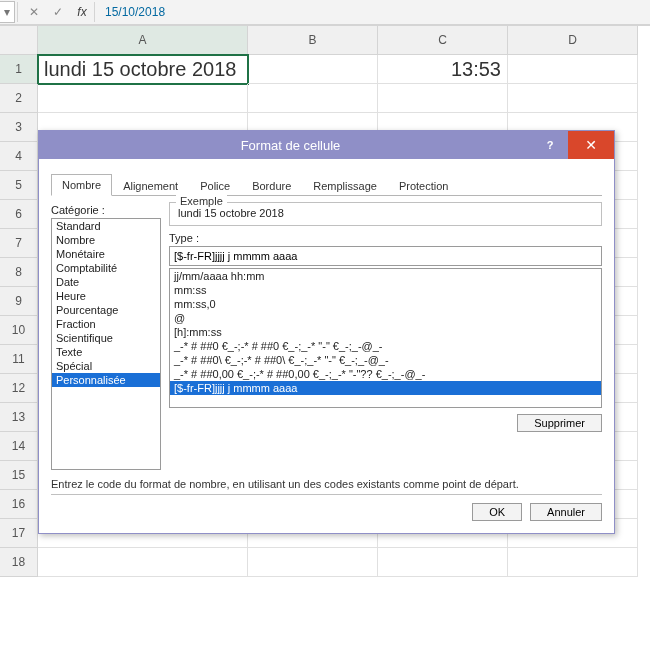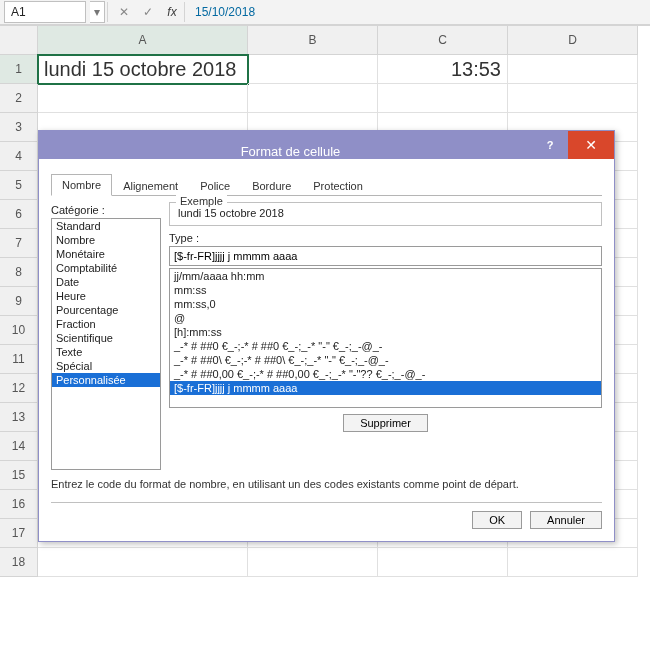--- a/index.html
+++ b/index.html
@@ -52,7 +52,6 @@
 <body>
 
 <div class="top">
-  <div class="nbox">A1</div>
   <div class="ndrop">
       <span>▾</span>
     </div>

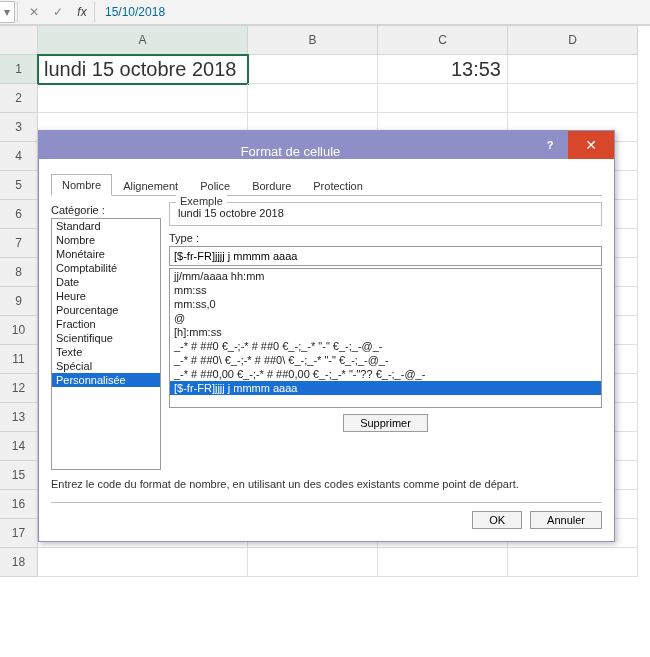--- a/index.html
+++ b/index.html
@@ -23,7 +23,7 @@
 .corner{background:#f0f0f0;border-right:1px solid #d4d4d4;border-bottom:1px solid #d4d4d4}
 
 .dlg{position:absolute;left:38px;top:130px;width:575px;background:#fff;border:1px solid #8f8fc7;box-shadow:2px 2px 6px rgba(0,0,0,.25);font-size:11px}
-.dlg-title{height:28px;background:#8f8fc7;display:flex;align-items:flex-end;padding-left:10px}
+.dlg-title{height:28px;background:#8f8fc7;display:flex;align-items:center;padding-left:10px}
 .dlg-title .t{flex:1;text-align:center;color:#fff;font-size:13px}
 .dlg-title .help{width:36px;height:28px;display:flex;align-items:center;justify-content:center;color:#fff;font-weight:bold}
 .dlg-title .close{width:46px;height:28px;background:#d9472b;display:flex;align-items:center;justify-content:center;color:#fff;font-size:14px}

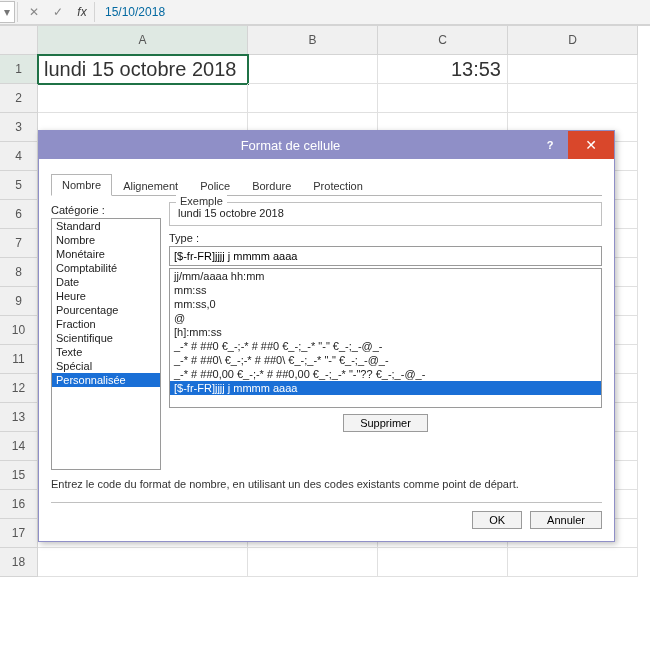--- a/index.html
+++ b/index.html
@@ -175,6 +175,7 @@
       <div class="tab">Alignement</div>
       <div class="tab">Police</div>
       <div class="tab">Bordure</div>
+      <div class="tab">Remplissage</div>
       <div class="tab">Protection</div>
     </div>
 

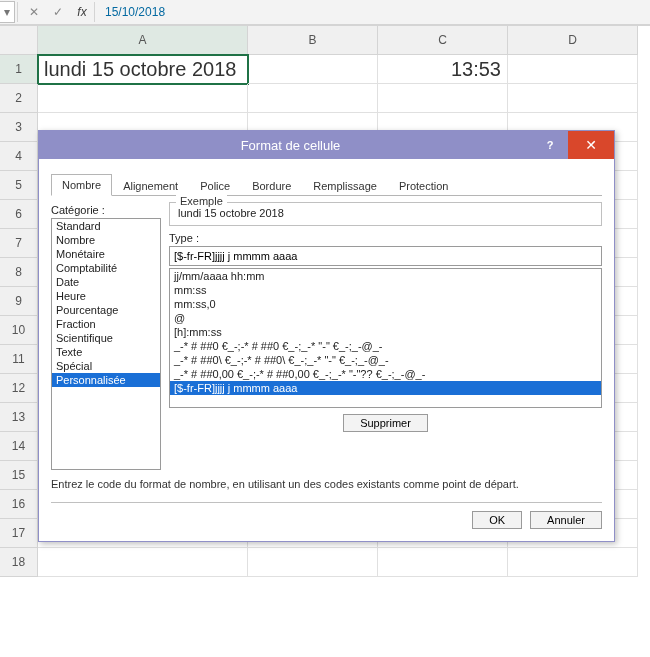--- a/index.html
+++ b/index.html
@@ -43,7 +43,7 @@
 .fbox{border:1px solid #9a9a9a;height:138px;overflow-x:hidden;overflow-y:auto;font-size:11px;line-height:14px;margin-top:2px}
 .fbox div{padding:0 4px;white-space:pre}
 .fbox div.sel{background:#1a6fd6;color:#fff}
-.btnrow{display:flex;justify-content:center;margin-top:6px;gap:8px}
+.btnrow{display:flex;justify-content:flex-end;margin-top:6px;gap:8px}
 .btn{border:1px solid #9a9a9a;background:#f3f3f3;padding:2px 16px;font-size:11px}
 .hint{margin-top:8px;color:#333;font-size:11px}
 .footer{border-top:1px solid #c0c0c0;margin-top:12px;padding-top:8px;display:flex;justify-content:flex-end;gap:8px}

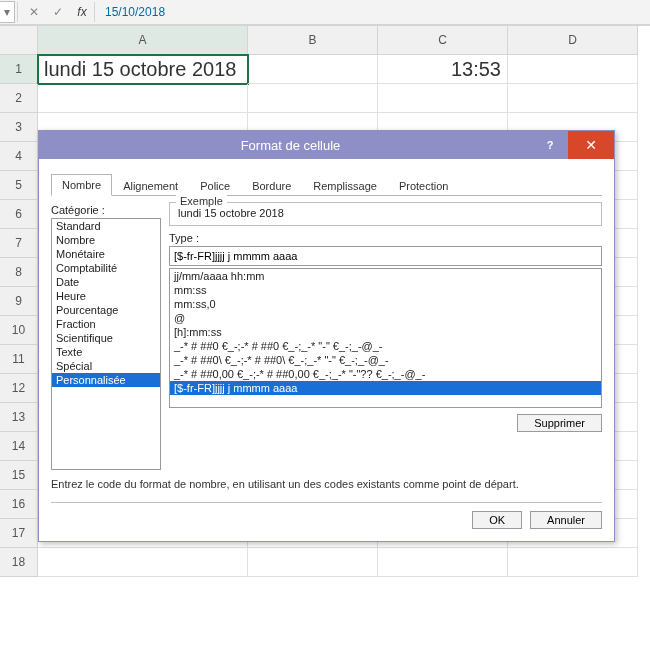--- a/index.html
+++ b/index.html
@@ -46,7 +46,7 @@
 .btnrow{display:flex;justify-content:flex-end;margin-top:6px;gap:8px}
 .btn{border:1px solid #9a9a9a;background:#f3f3f3;padding:2px 16px;font-size:11px}
 .hint{margin-top:8px;color:#333;font-size:11px}
-.footer{border-top:1px solid #c0c0c0;margin-top:12px;padding-top:8px;display:flex;justify-content:flex-end;gap:8px}
+.footer{border-top:1px solid #c0c0c0;margin-top:4px;padding-top:8px;display:flex;justify-content:flex-end;gap:8px}
 </style>
 </head>
 <body>

